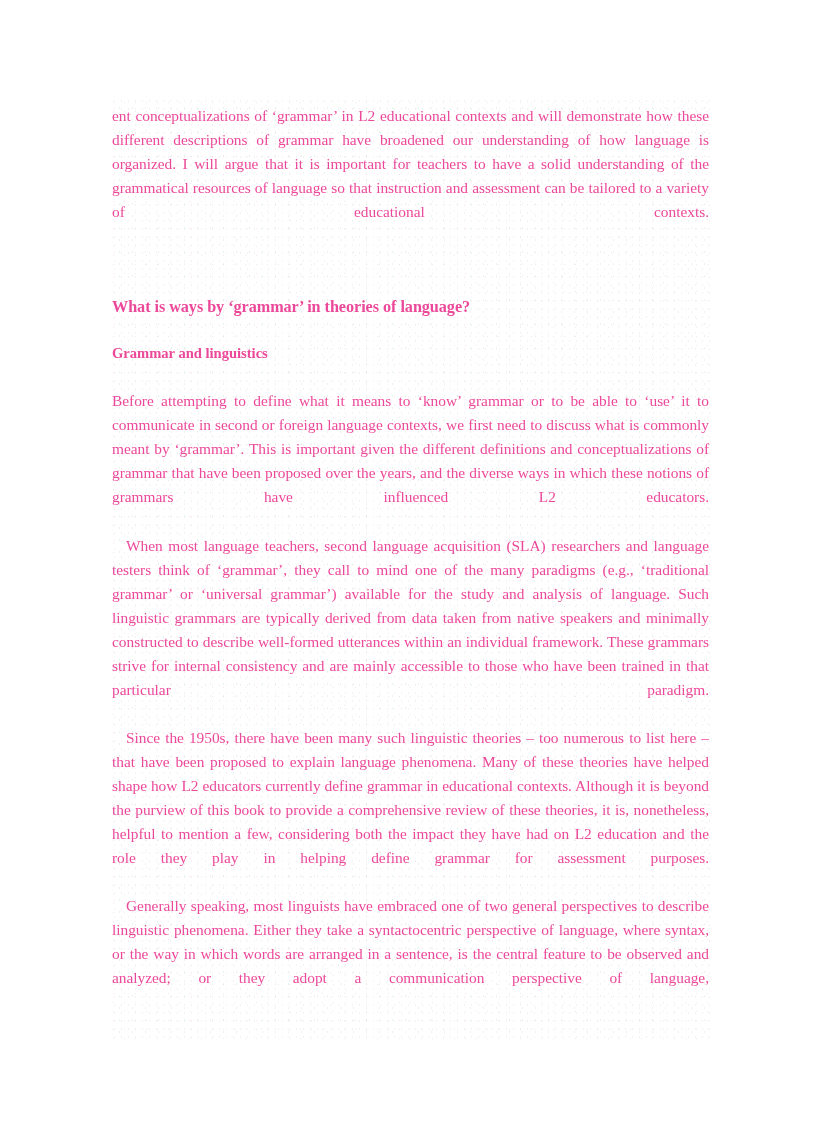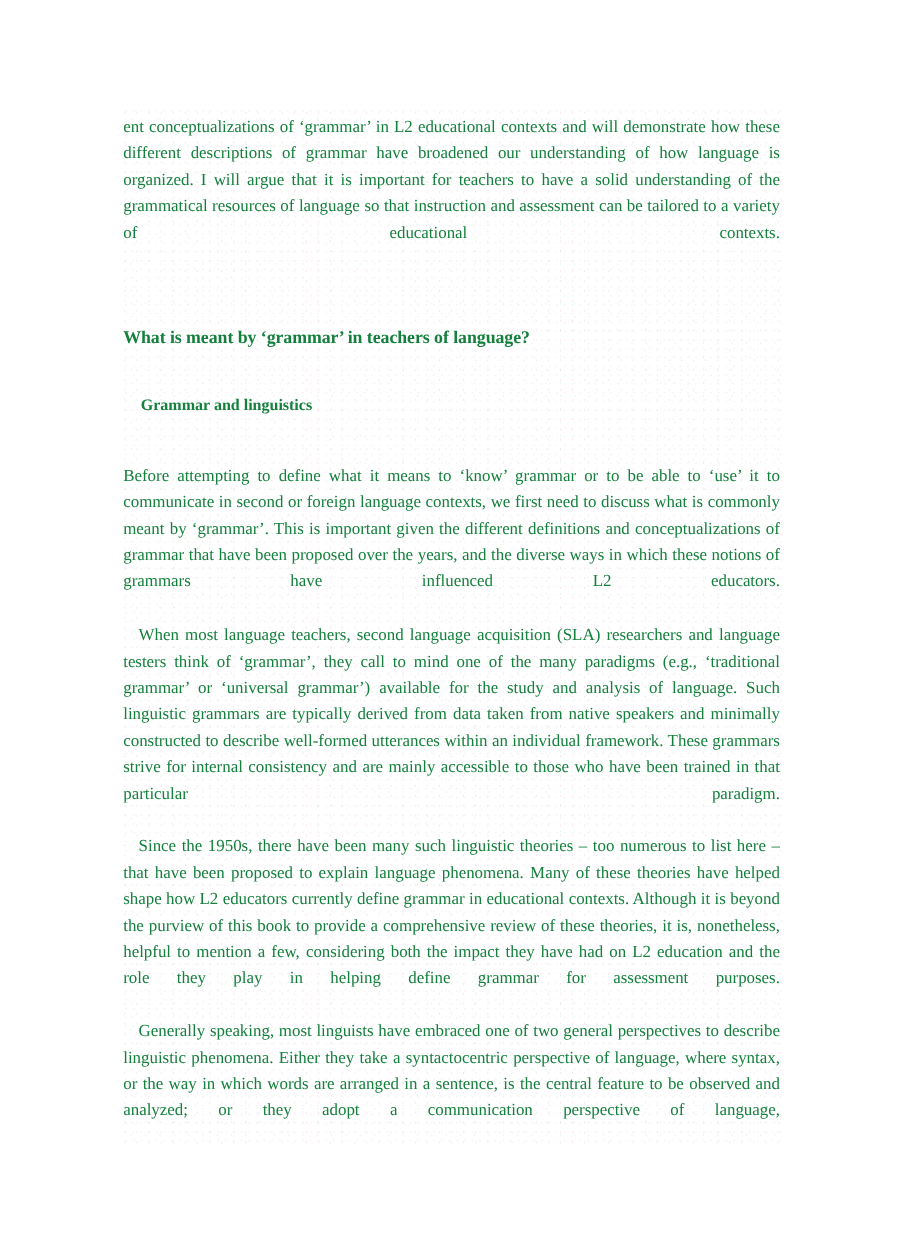--- a/index.html
+++ b/index.html
@@ -17,7 +17,7 @@
     background: #ffffff;
     overflow: hidden;
     font-family: "Liberation Serif", "DejaVu Serif", serif;
-    color: #15803d;
+    color: #ec4899;
     -webkit-font-smoothing: antialiased;
   }
 

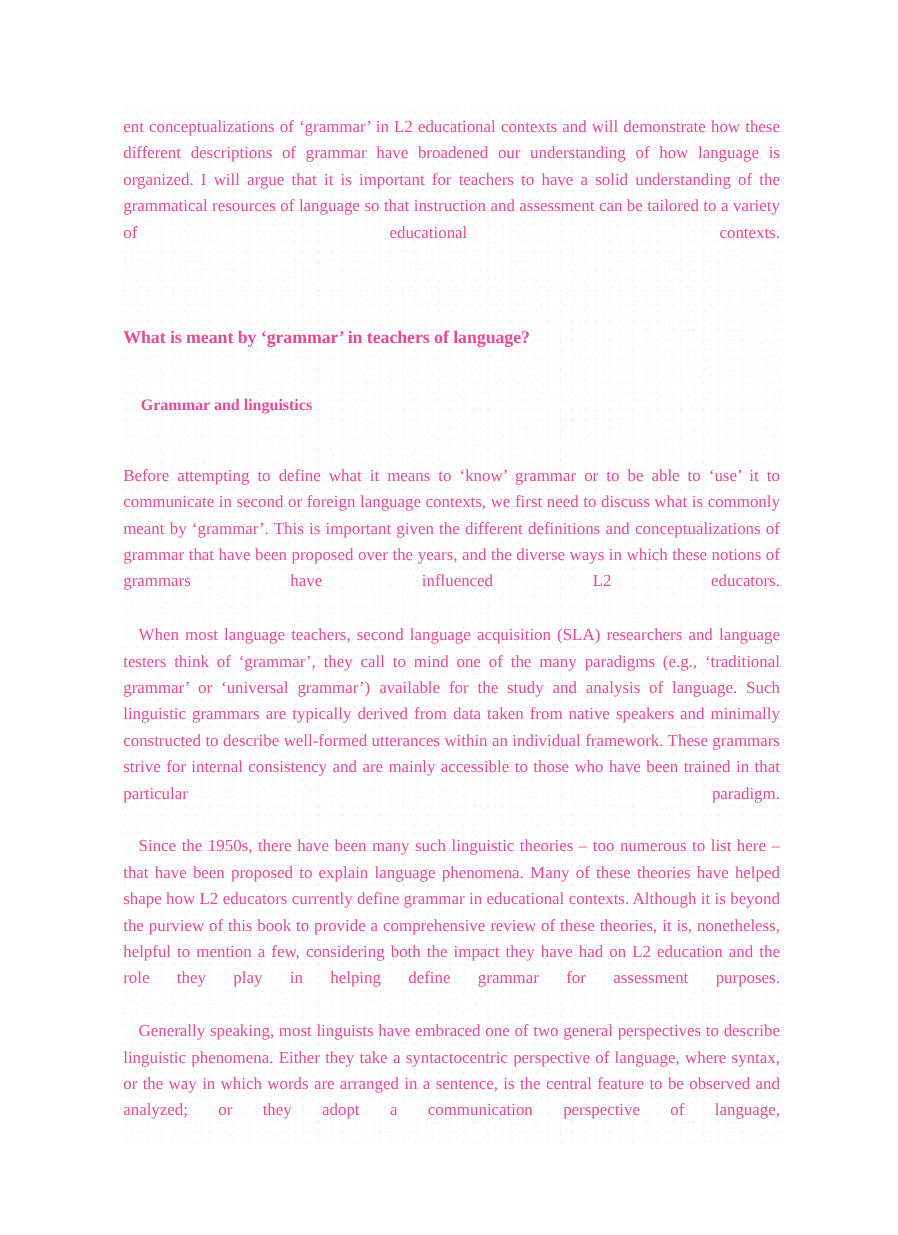--- a/index.html
+++ b/index.html
@@ -108,7 +108,7 @@
 
     <div class="gap-after-para"></div>
 
-    <h1 class="section-heading">What is meant by ‘grammar’ in teachers of language?</h1>
+    <h1 class="section-heading">What is ways by ‘grammar’ in theories of language?</h1>
 
     <div class="gap-after-h1"></div>
 

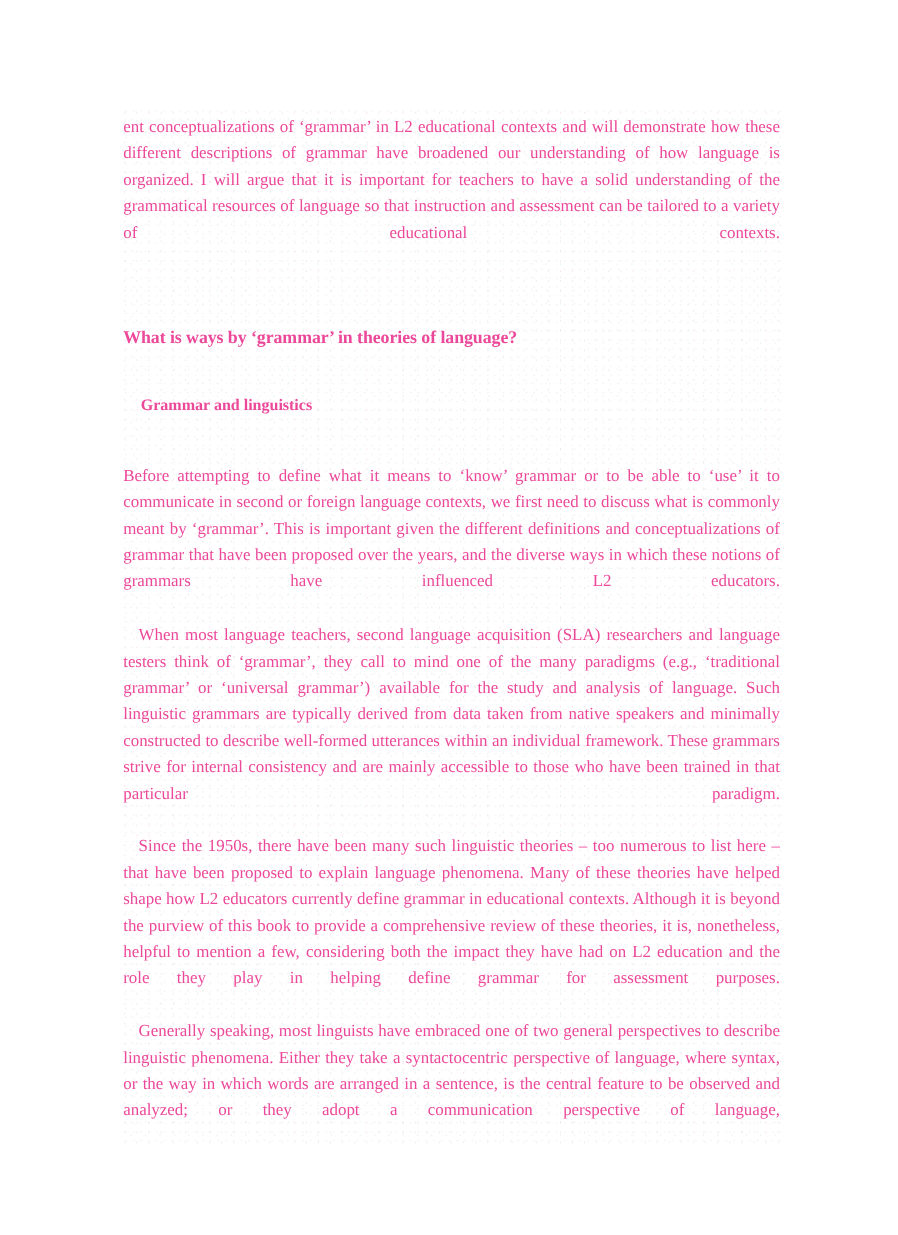--- a/index.html
+++ b/index.html
@@ -80,7 +80,7 @@
   }
 
   h2.sub-heading {
-    margin: 16px;
+    margin: 0;
     font-size: 14.6px;
     line-height: 24px;
     font-weight: bold;

